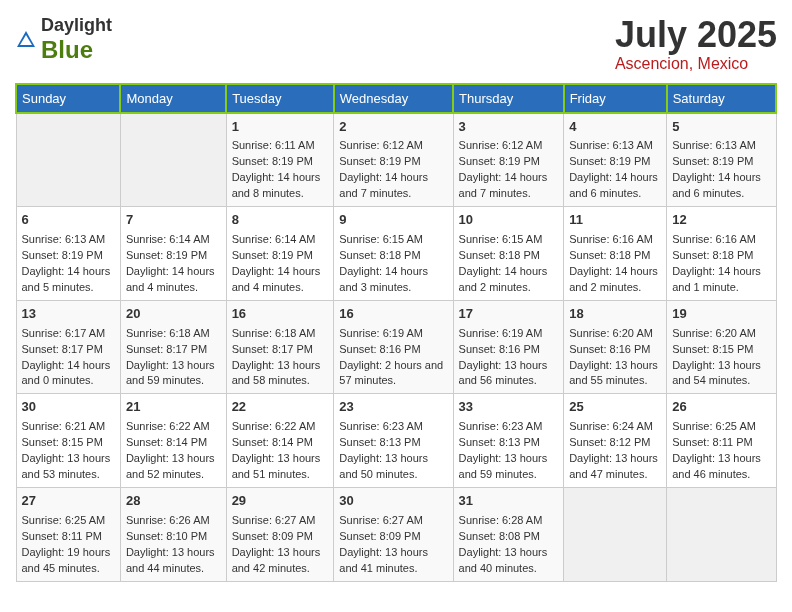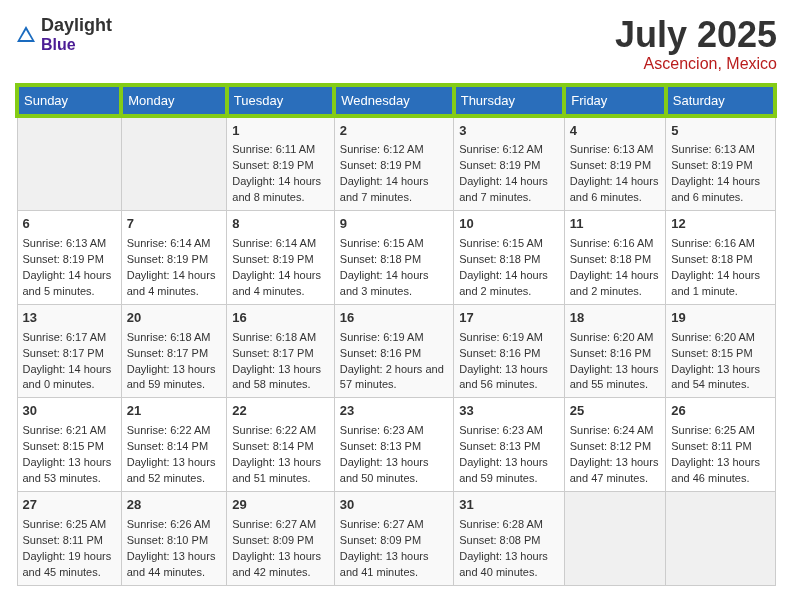--- a/index.html
+++ b/index.html
@@ -27,9 +27,9 @@
       color: #333;
     }
     .logo-text-blue {
-      font-size: 16px;
+      font-size: 24px;
       font-weight: bold;
-      color: #4c1d95;
+      color: #4d7c0f;
     }
     .logo-icon {
       width: 22px;

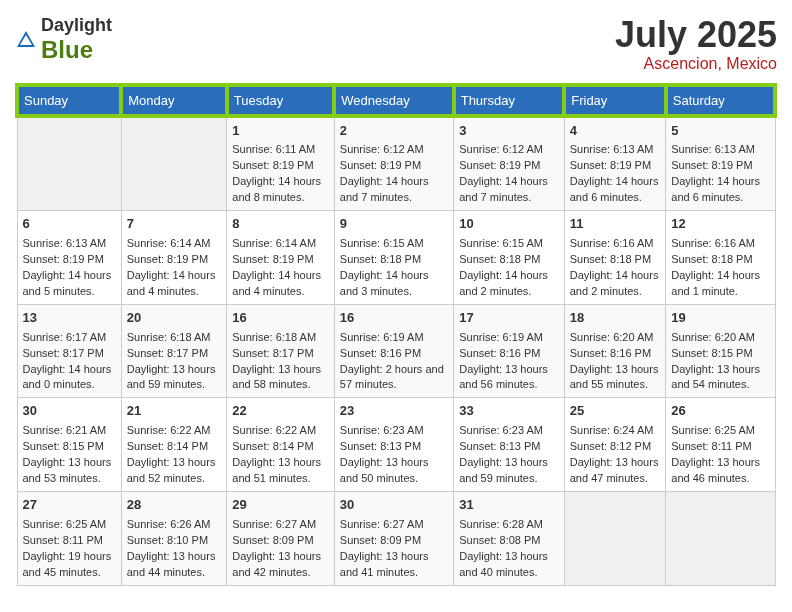--- a/index.html
+++ b/index.html
@@ -36,7 +36,6 @@
       height: 22px;
     }
     .title-block {
-      text-align: right;
     }
     .title-month {
       font-size: 36px;

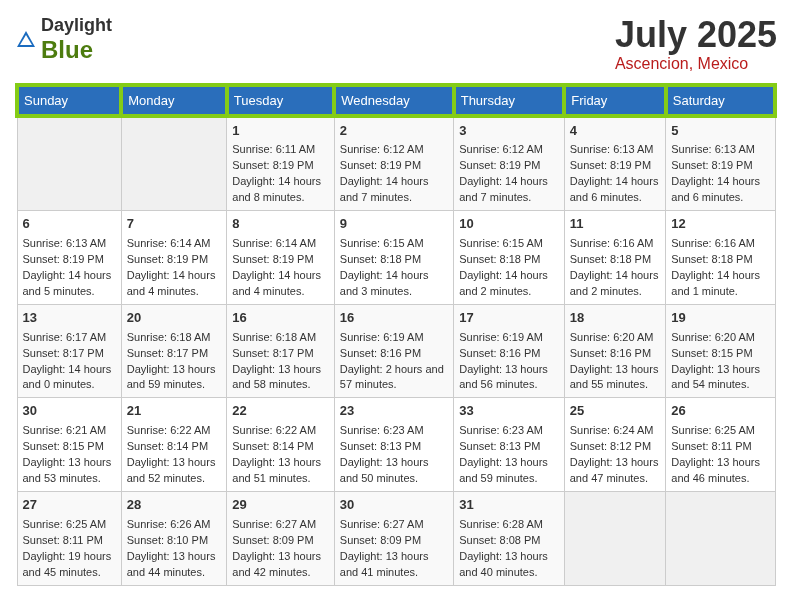--- a/index.html
+++ b/index.html
@@ -59,7 +59,7 @@
       text-align: left;
       font-size: 13px;
       font-weight: normal;
-      border: 4px solid #84cc16;
+      border: 2px solid #84cc16;
     }
     tbody tr td {
       border: 1px solid #ccc;

